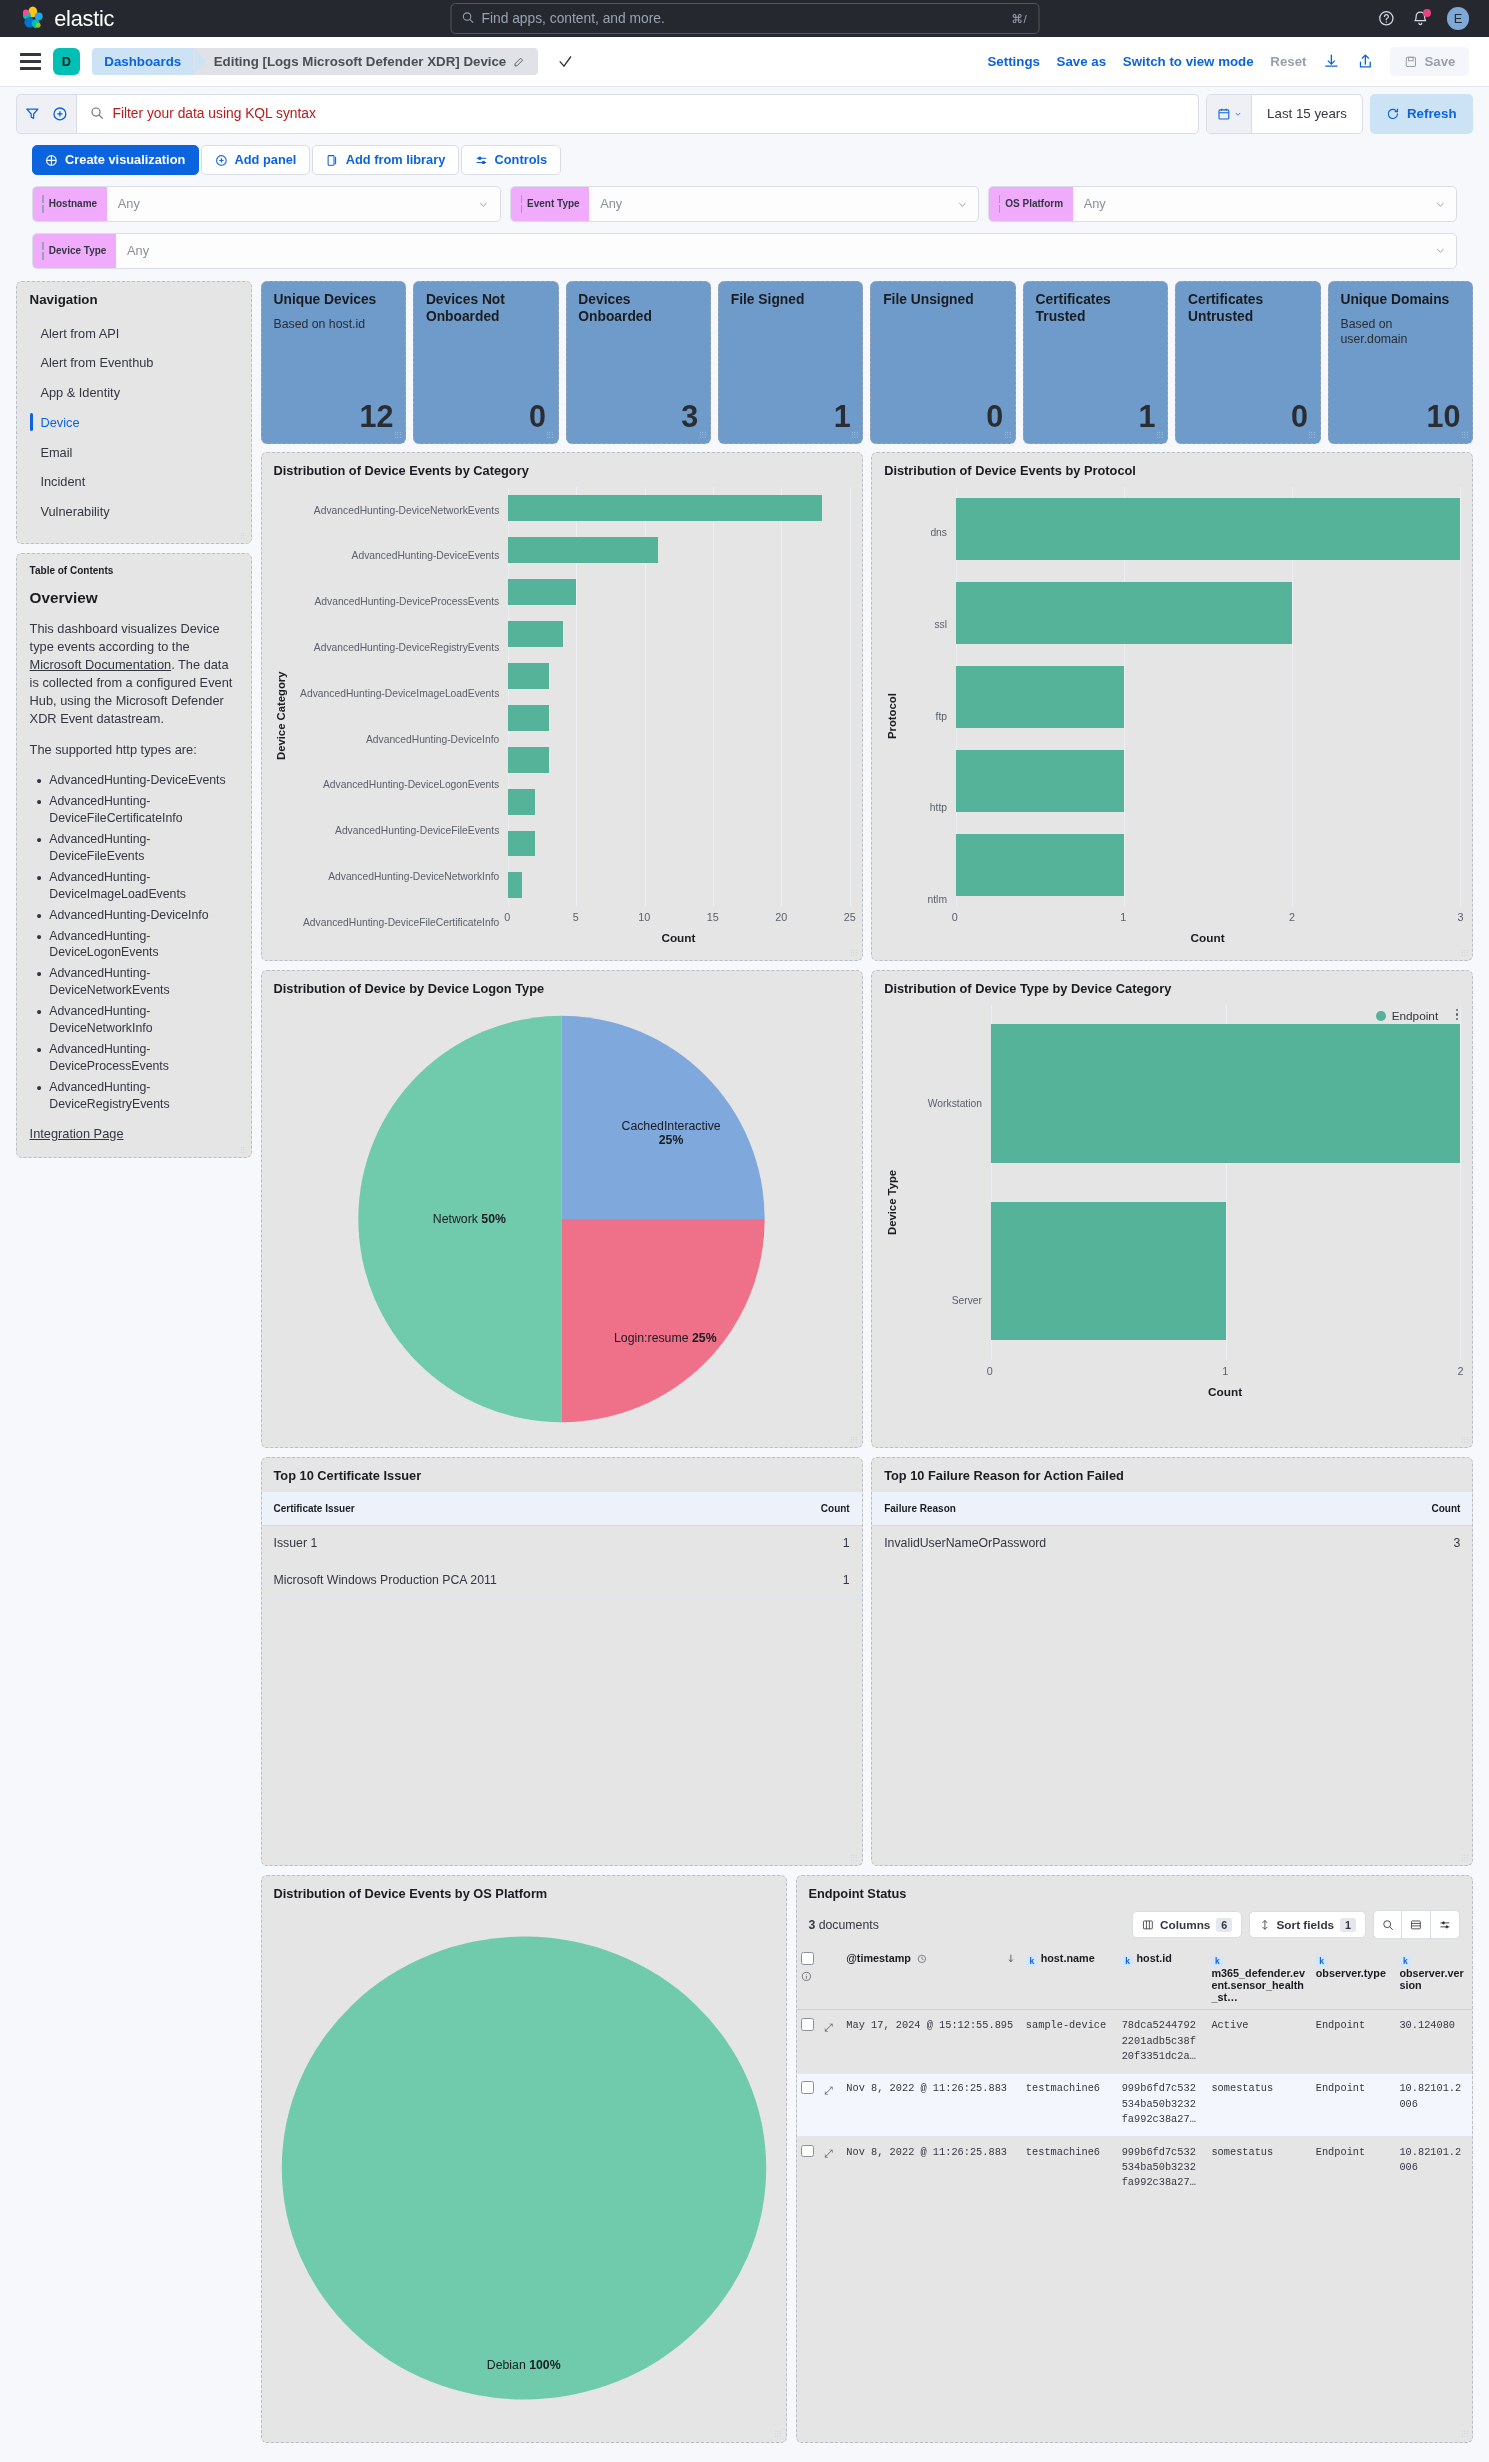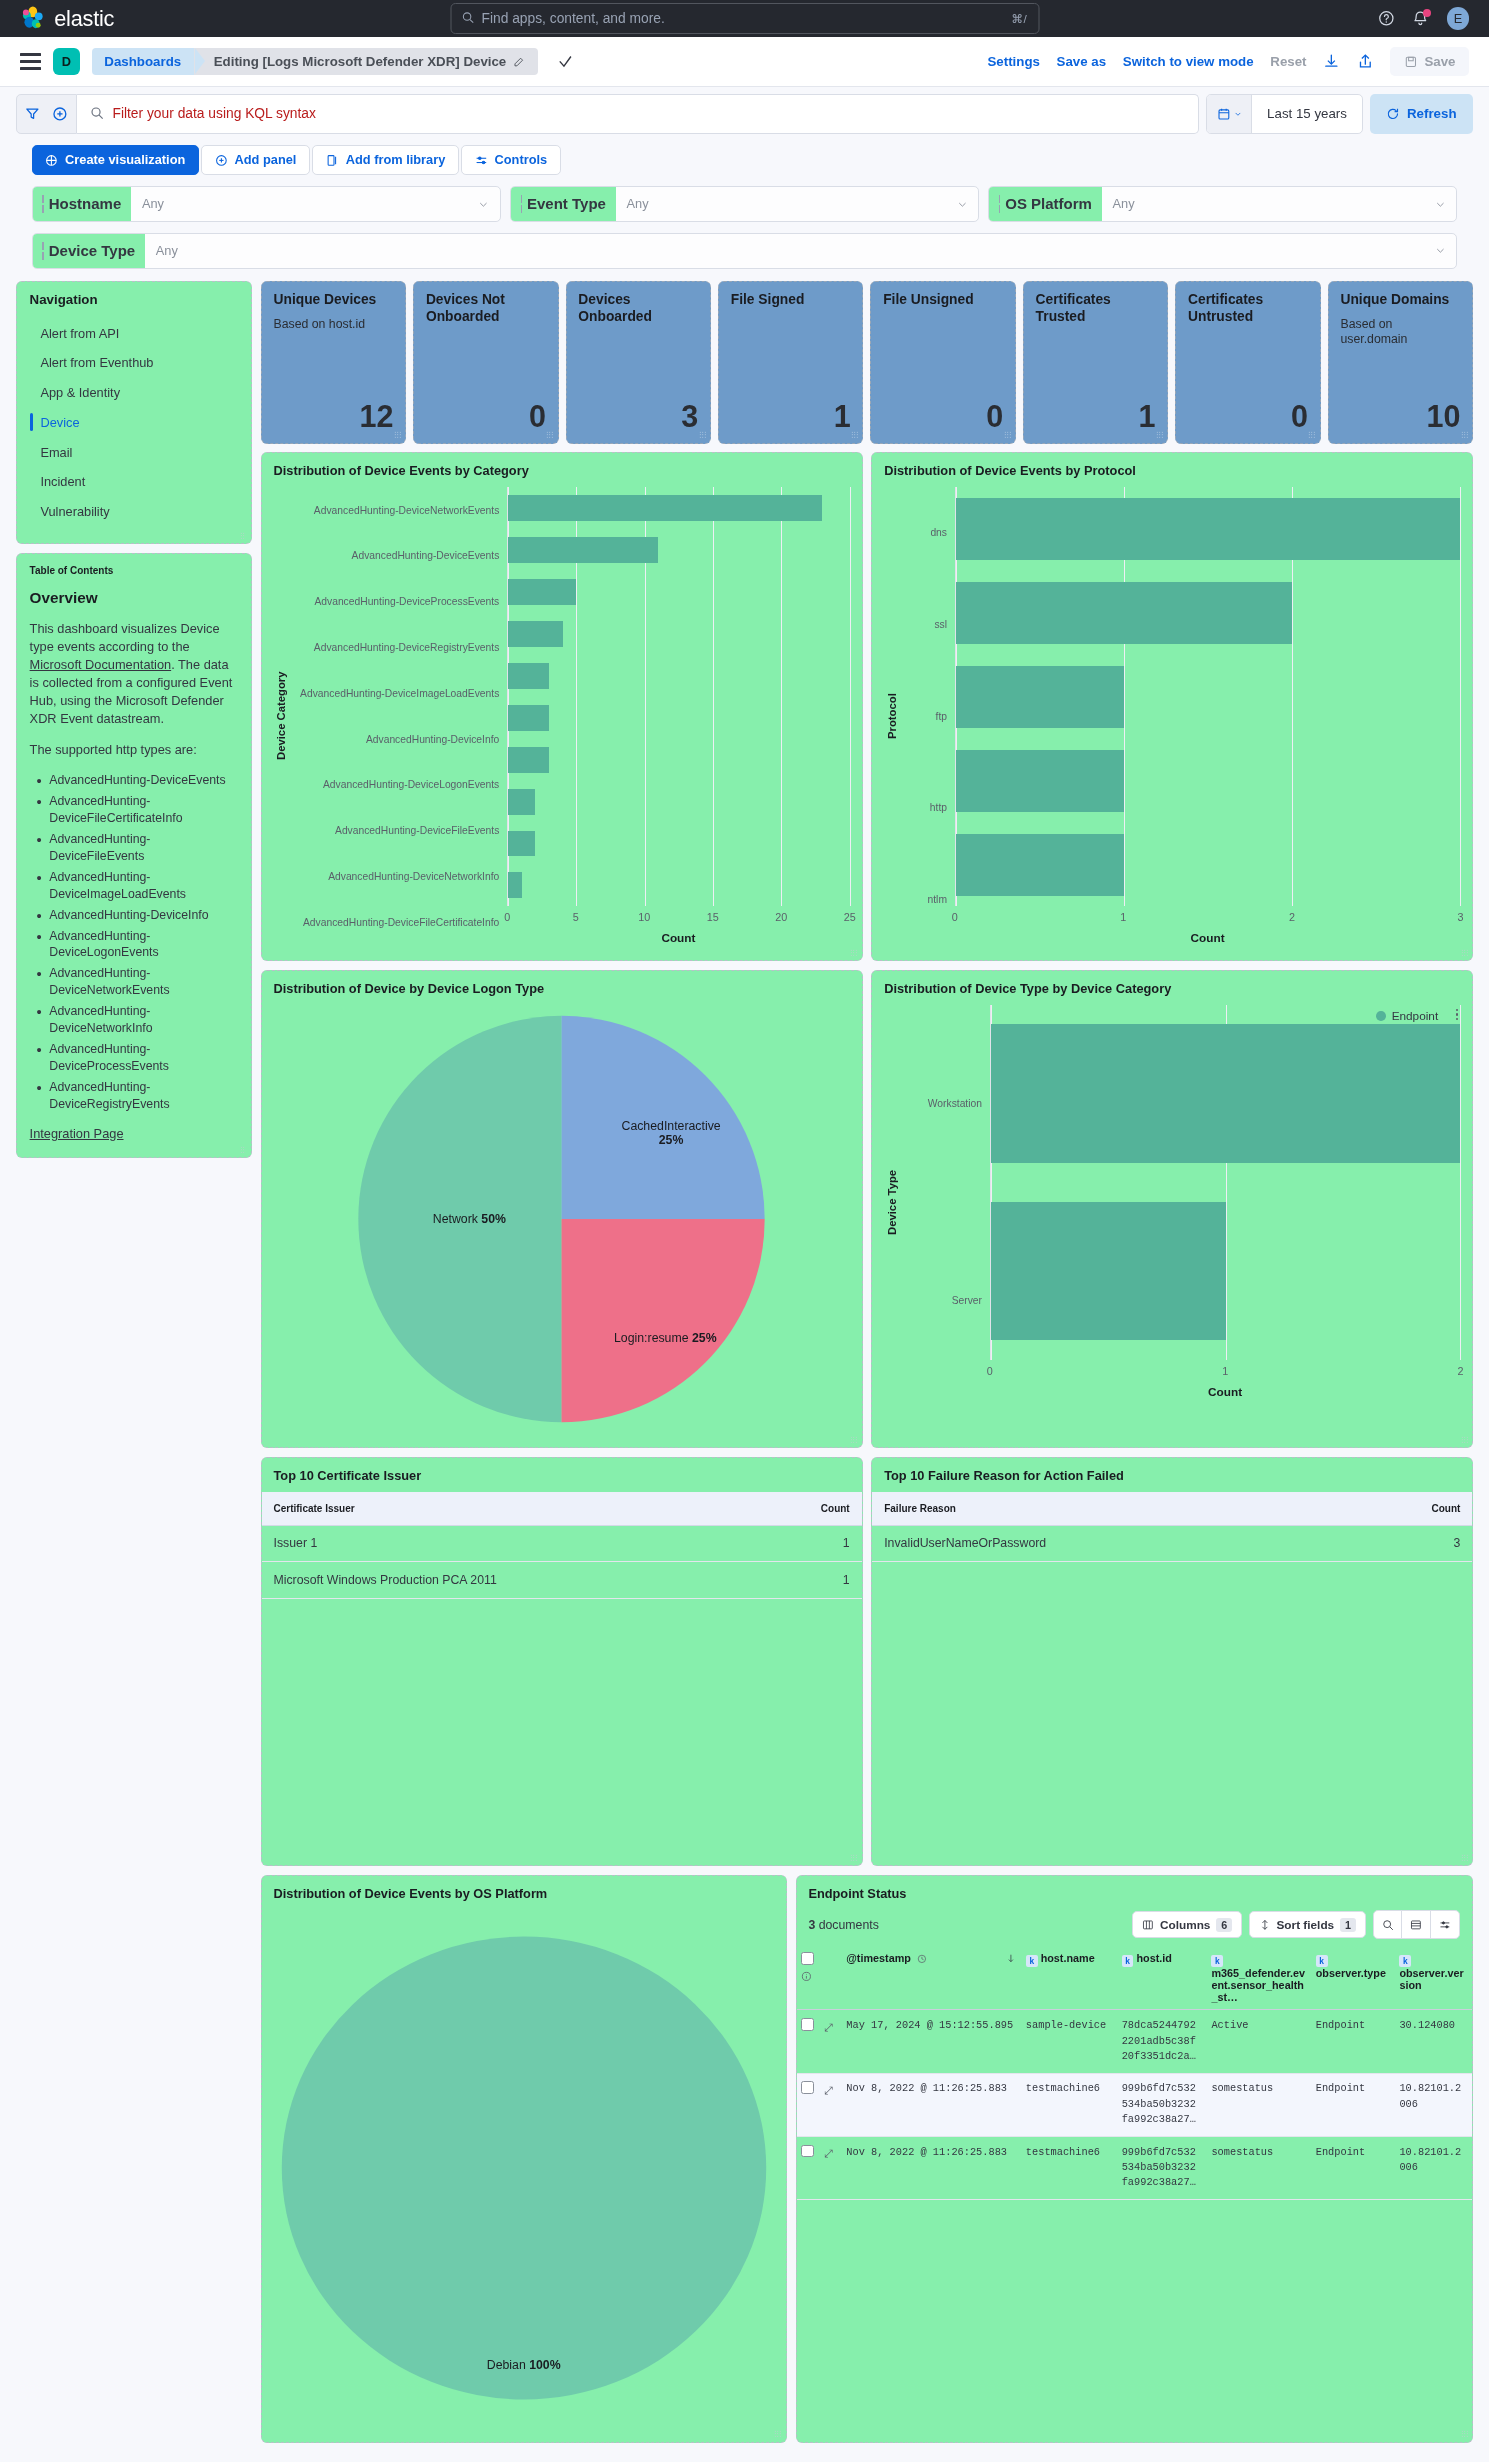--- a/index.html
+++ b/index.html
@@ -173,8 +173,8 @@
     background: #FDFDFE; flex: 1;
   }
   .ctrl-label {
-    background: #86efac; display: flex; align-items: center; gap: 4.9px;
-    padding: 0 9.8px; font-size: 15px; font-weight: 600; color: #343741;
+    background: #f0abfc; display: flex; align-items: center; gap: 4.9px;
+    padding: 0 9.8px; font-size: 10px; font-weight: 600; color: #343741;
     white-space: nowrap;
   }
   .grip { display: flex; flex-direction: column; gap: 1.5px; }

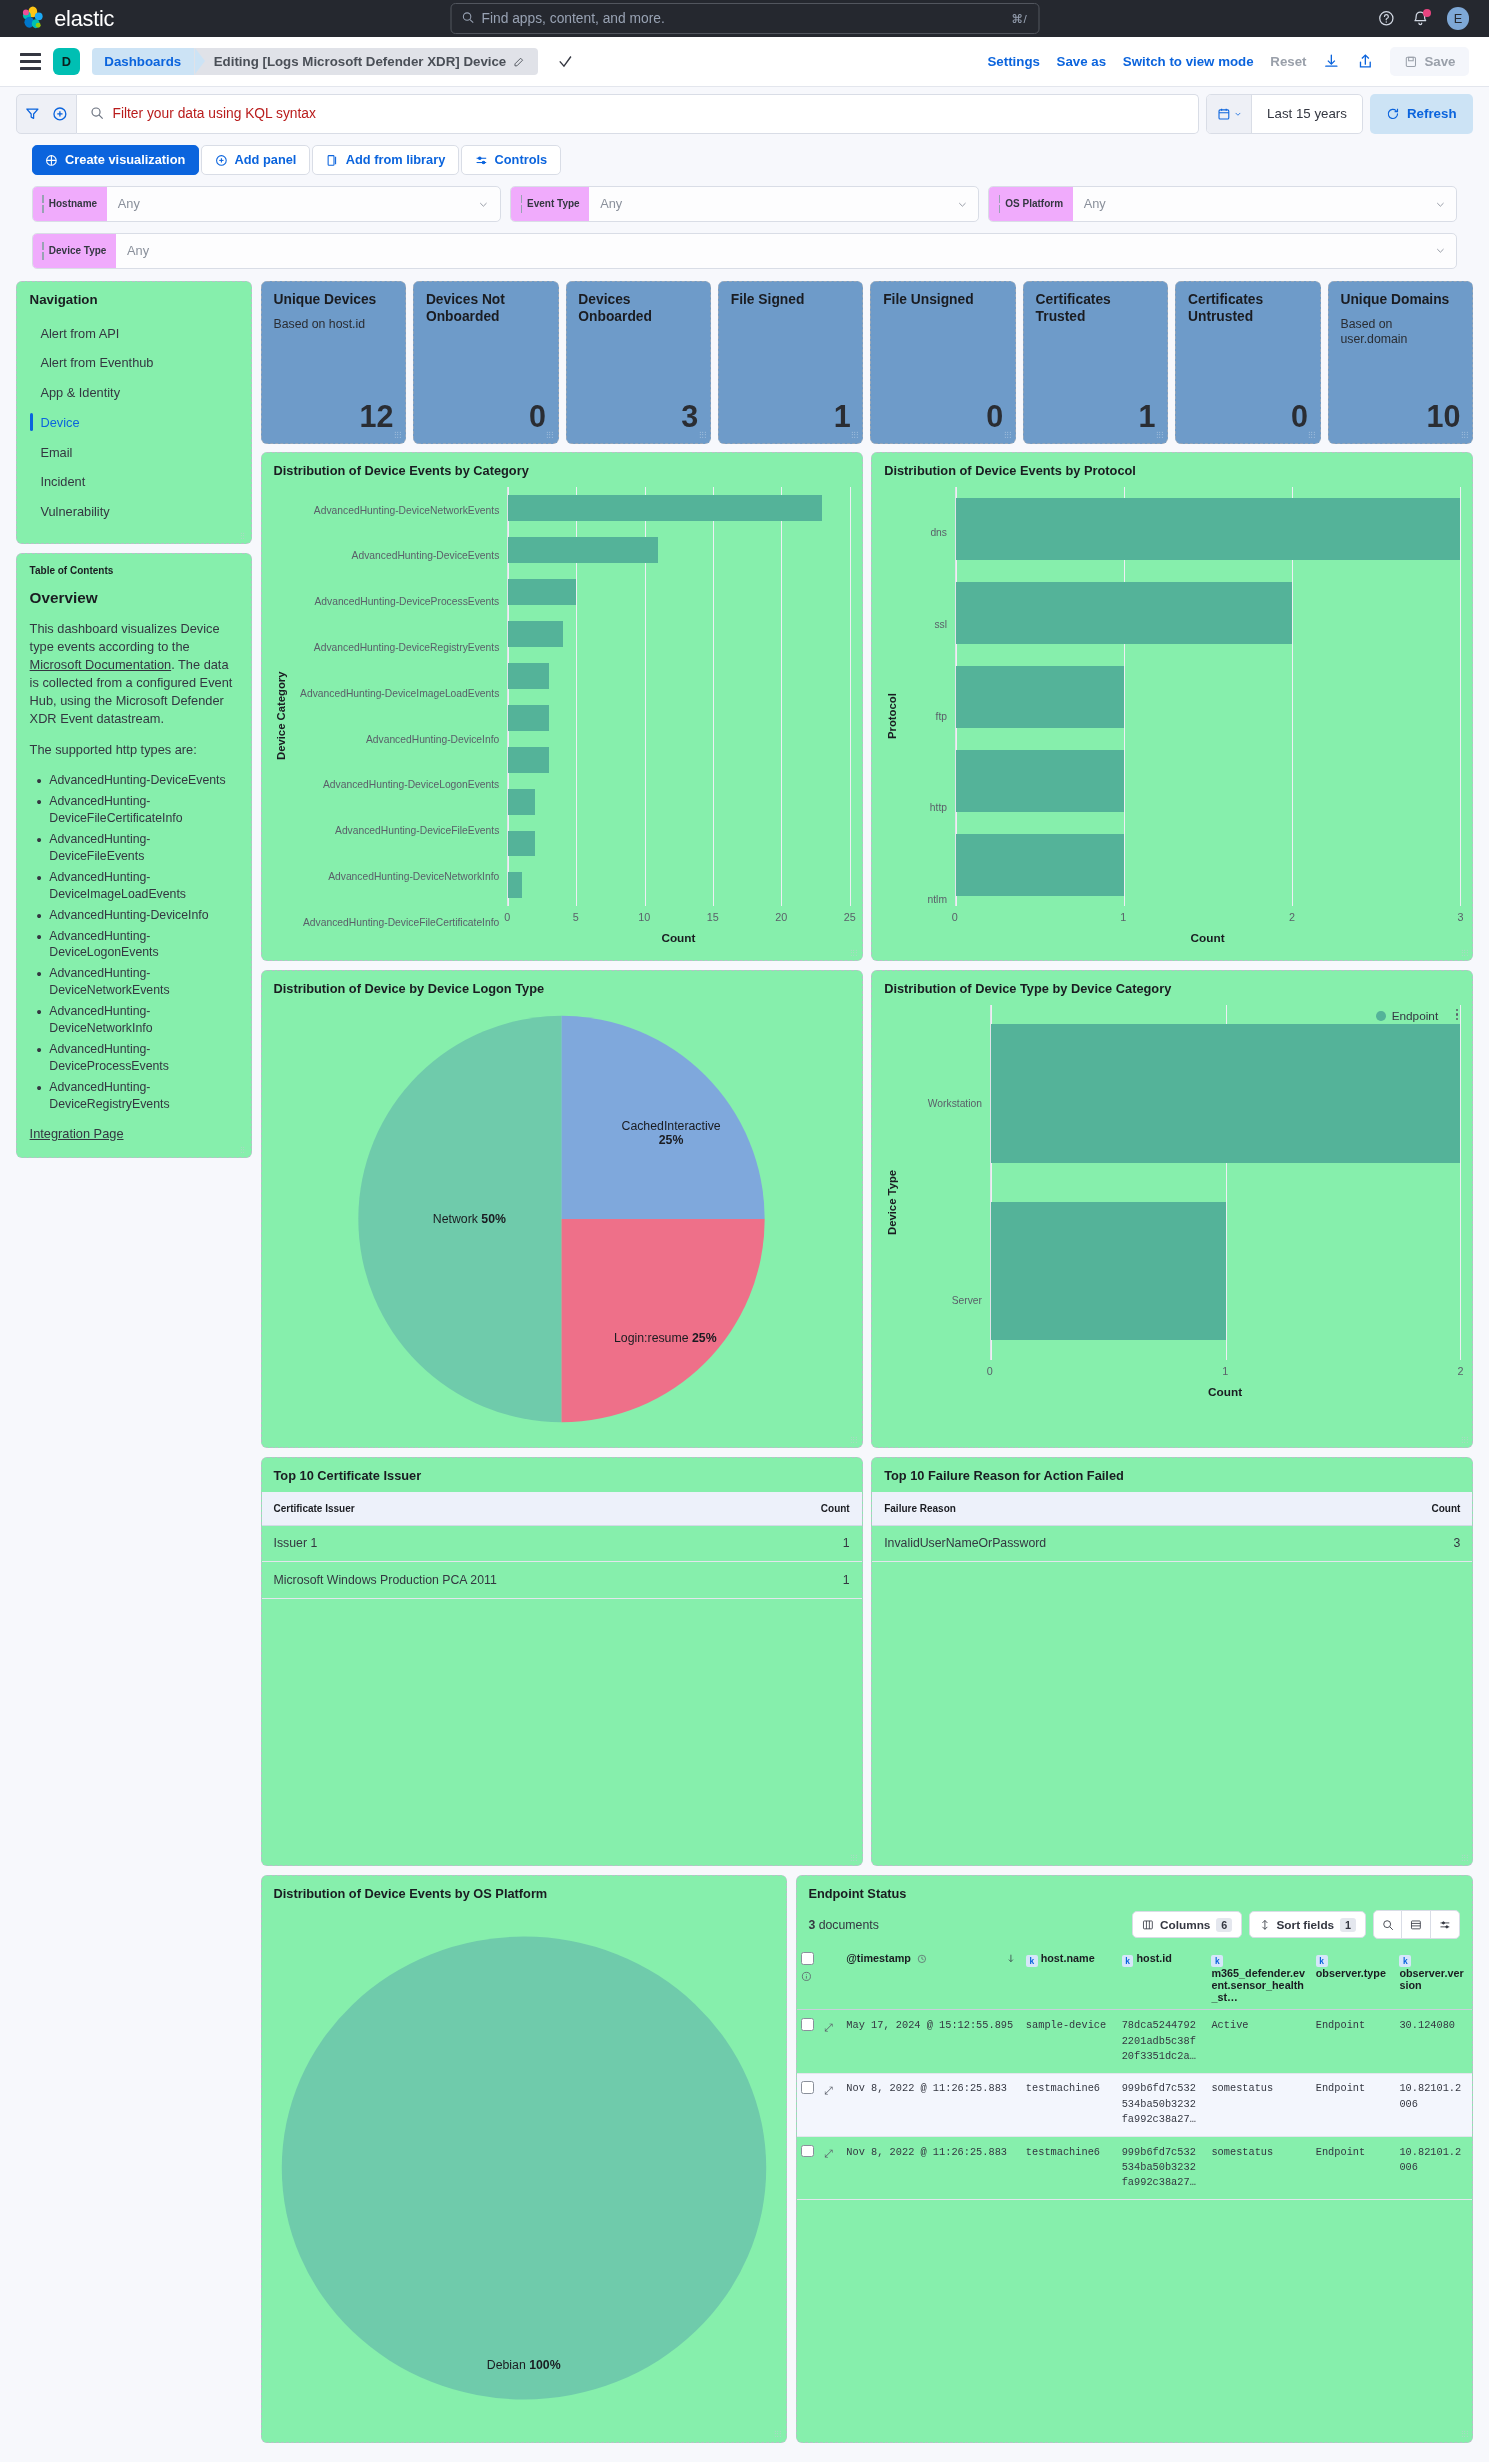--- a/index.html
+++ b/index.html
@@ -190,7 +190,7 @@
   .right-col { flex: 1; display: flex; flex-direction: column; gap: 8.9px; }
 
   .panel {
-    background: #86efac;
+    background: #e5e5e5;
     border: 0.5px dashed #B9BEC9;
     border-radius: 5.9px;
     position: relative;

